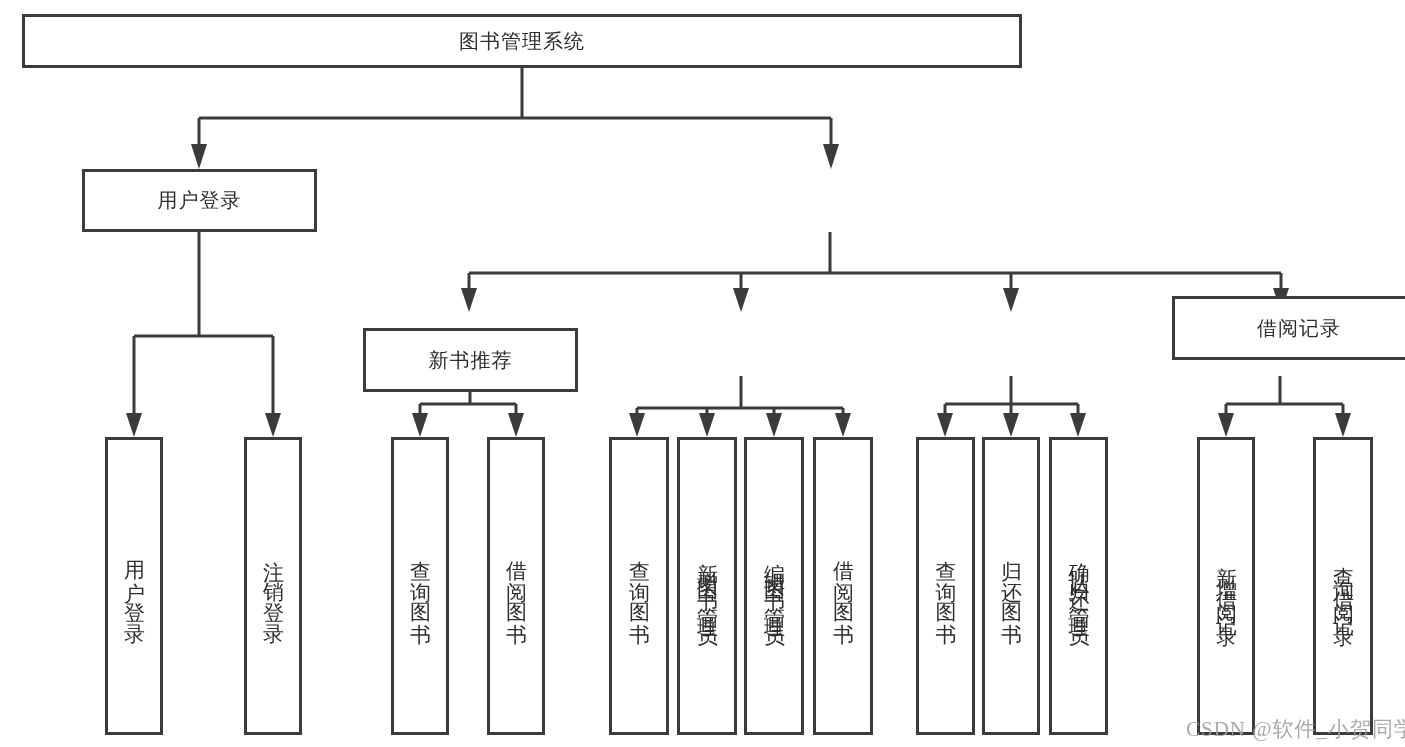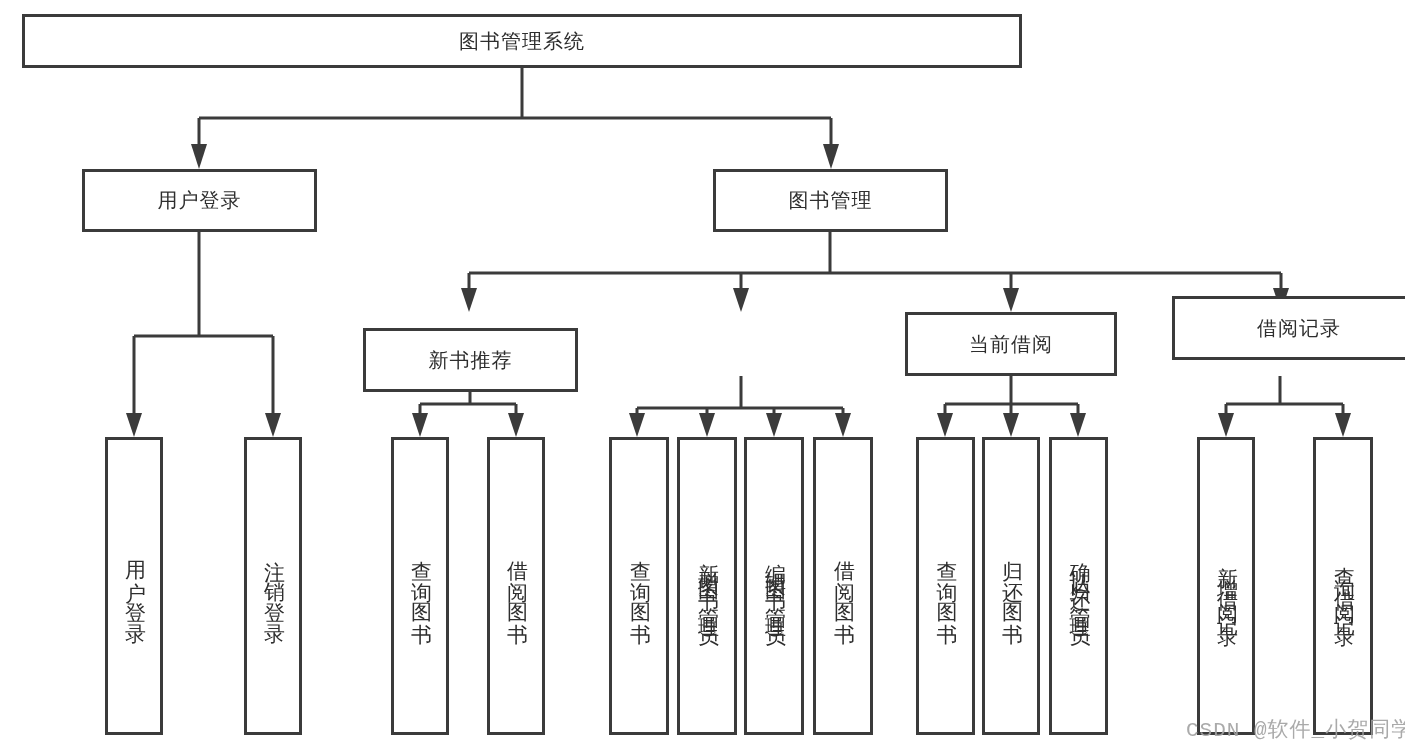--- a/index.html
+++ b/index.html
@@ -5,7 +5,7 @@
   html, body { margin:0; padding:0; background:#ffffff; }
   .canvas {
     position:relative; width:1405px; height:747px; background:#ffffff;
-    font-family:Liberation Mono, monospace; overflow:hidden;
+    font-family:Liberation Serif, serif; overflow:hidden;
   }
   .wires { position:absolute; left:0; top:0; }
   .box {

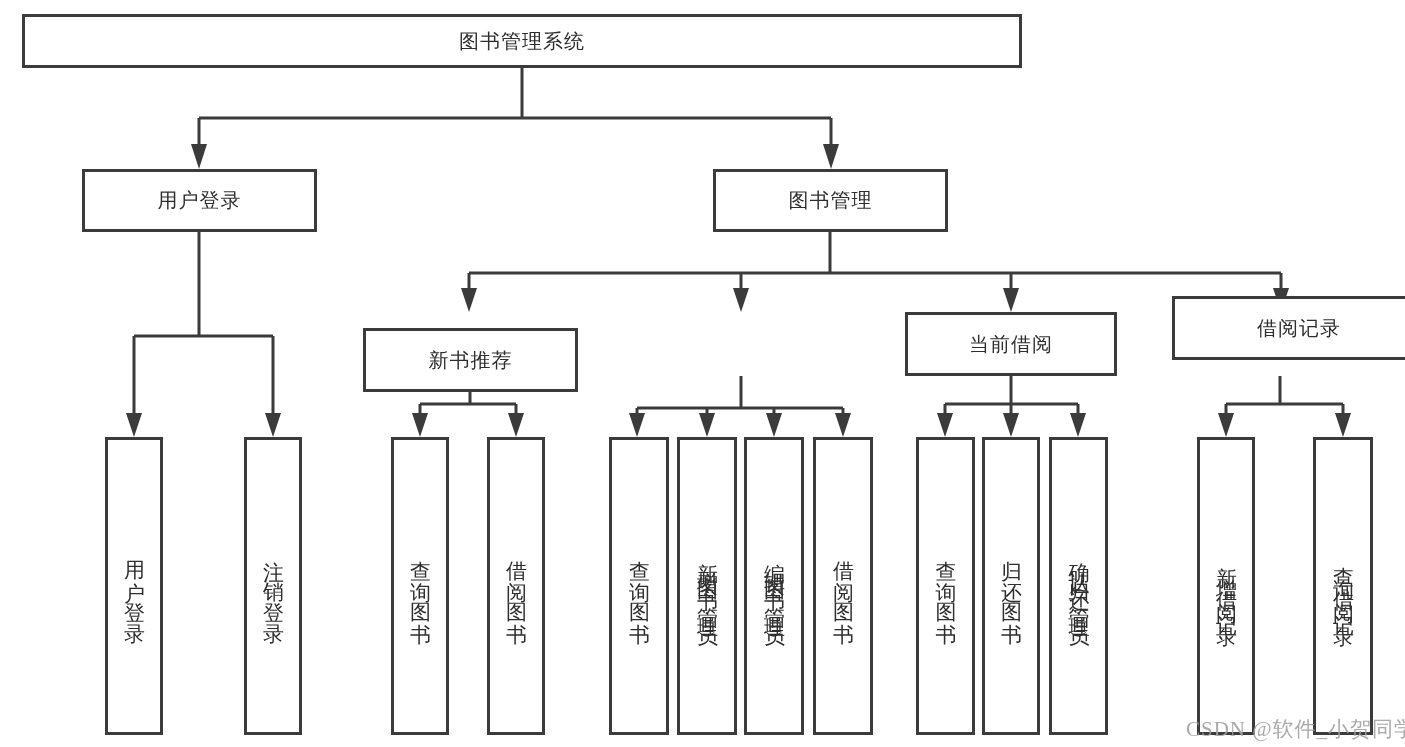--- a/index.html
+++ b/index.html
@@ -79,9 +79,6 @@
   <div class="box" style="left:82px;top:169px;width:235px;height:63px">
     <span class="h-label">用户登录</span>
   </div>
-  <div class="box" style="left:713px;top:169px;width:235px;height:63px">
-    <span class="h-label">图书管理</span>
-  </div>
 
   <div class="box" style="left:363px;top:328px;width:215px;height:64px">
     <span class="h-label">新书推荐</span>

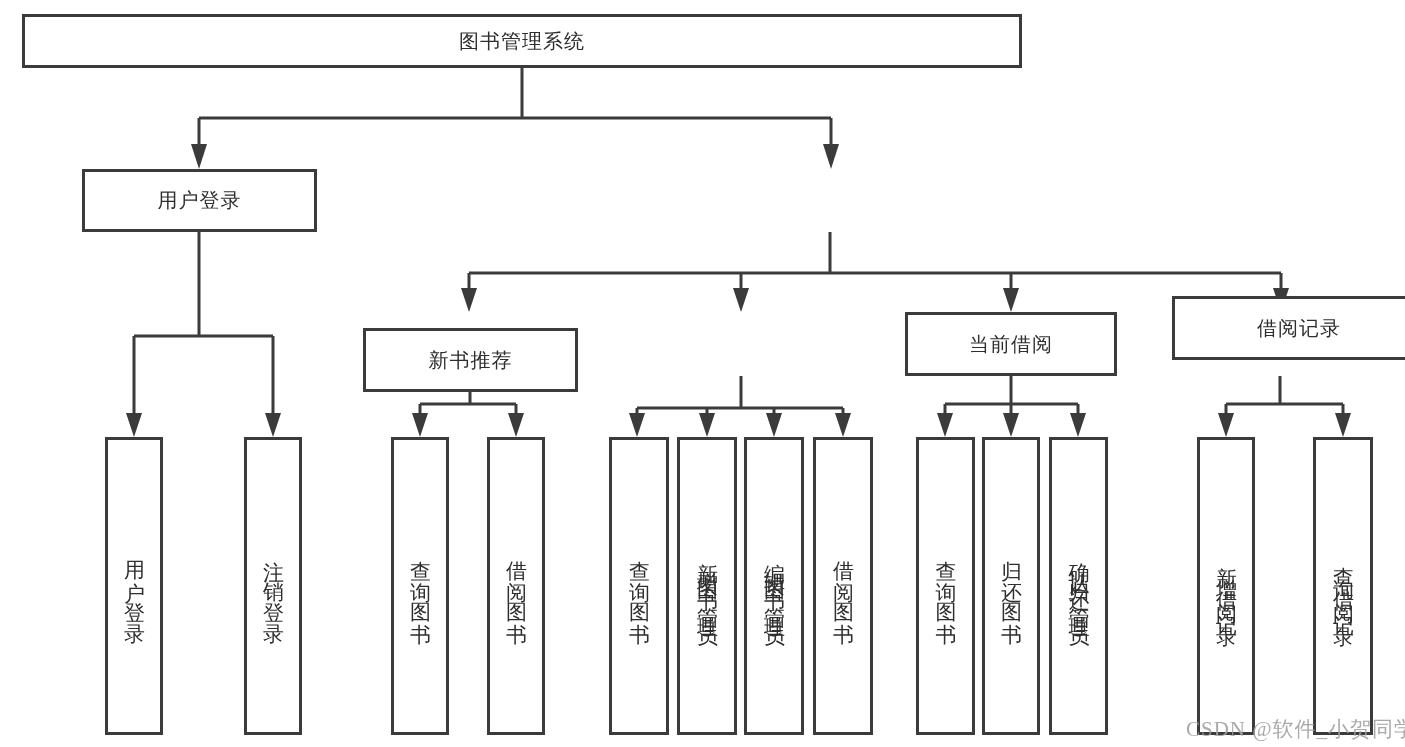--- a/index.html
+++ b/index.html
@@ -83,9 +83,6 @@
   <div class="box" style="left:363px;top:328px;width:215px;height:64px">
     <span class="h-label">新书推荐</span>
   </div>
-  <div class="box" style="left:905px;top:312px;width:212px;height:64px">
-    <span class="h-label">当前借阅</span>
-  </div>
   <div class="box" style="left:1172px;top:296px;width:254px;height:64px">
     <span class="h-label">借阅记录</span>
   </div>

